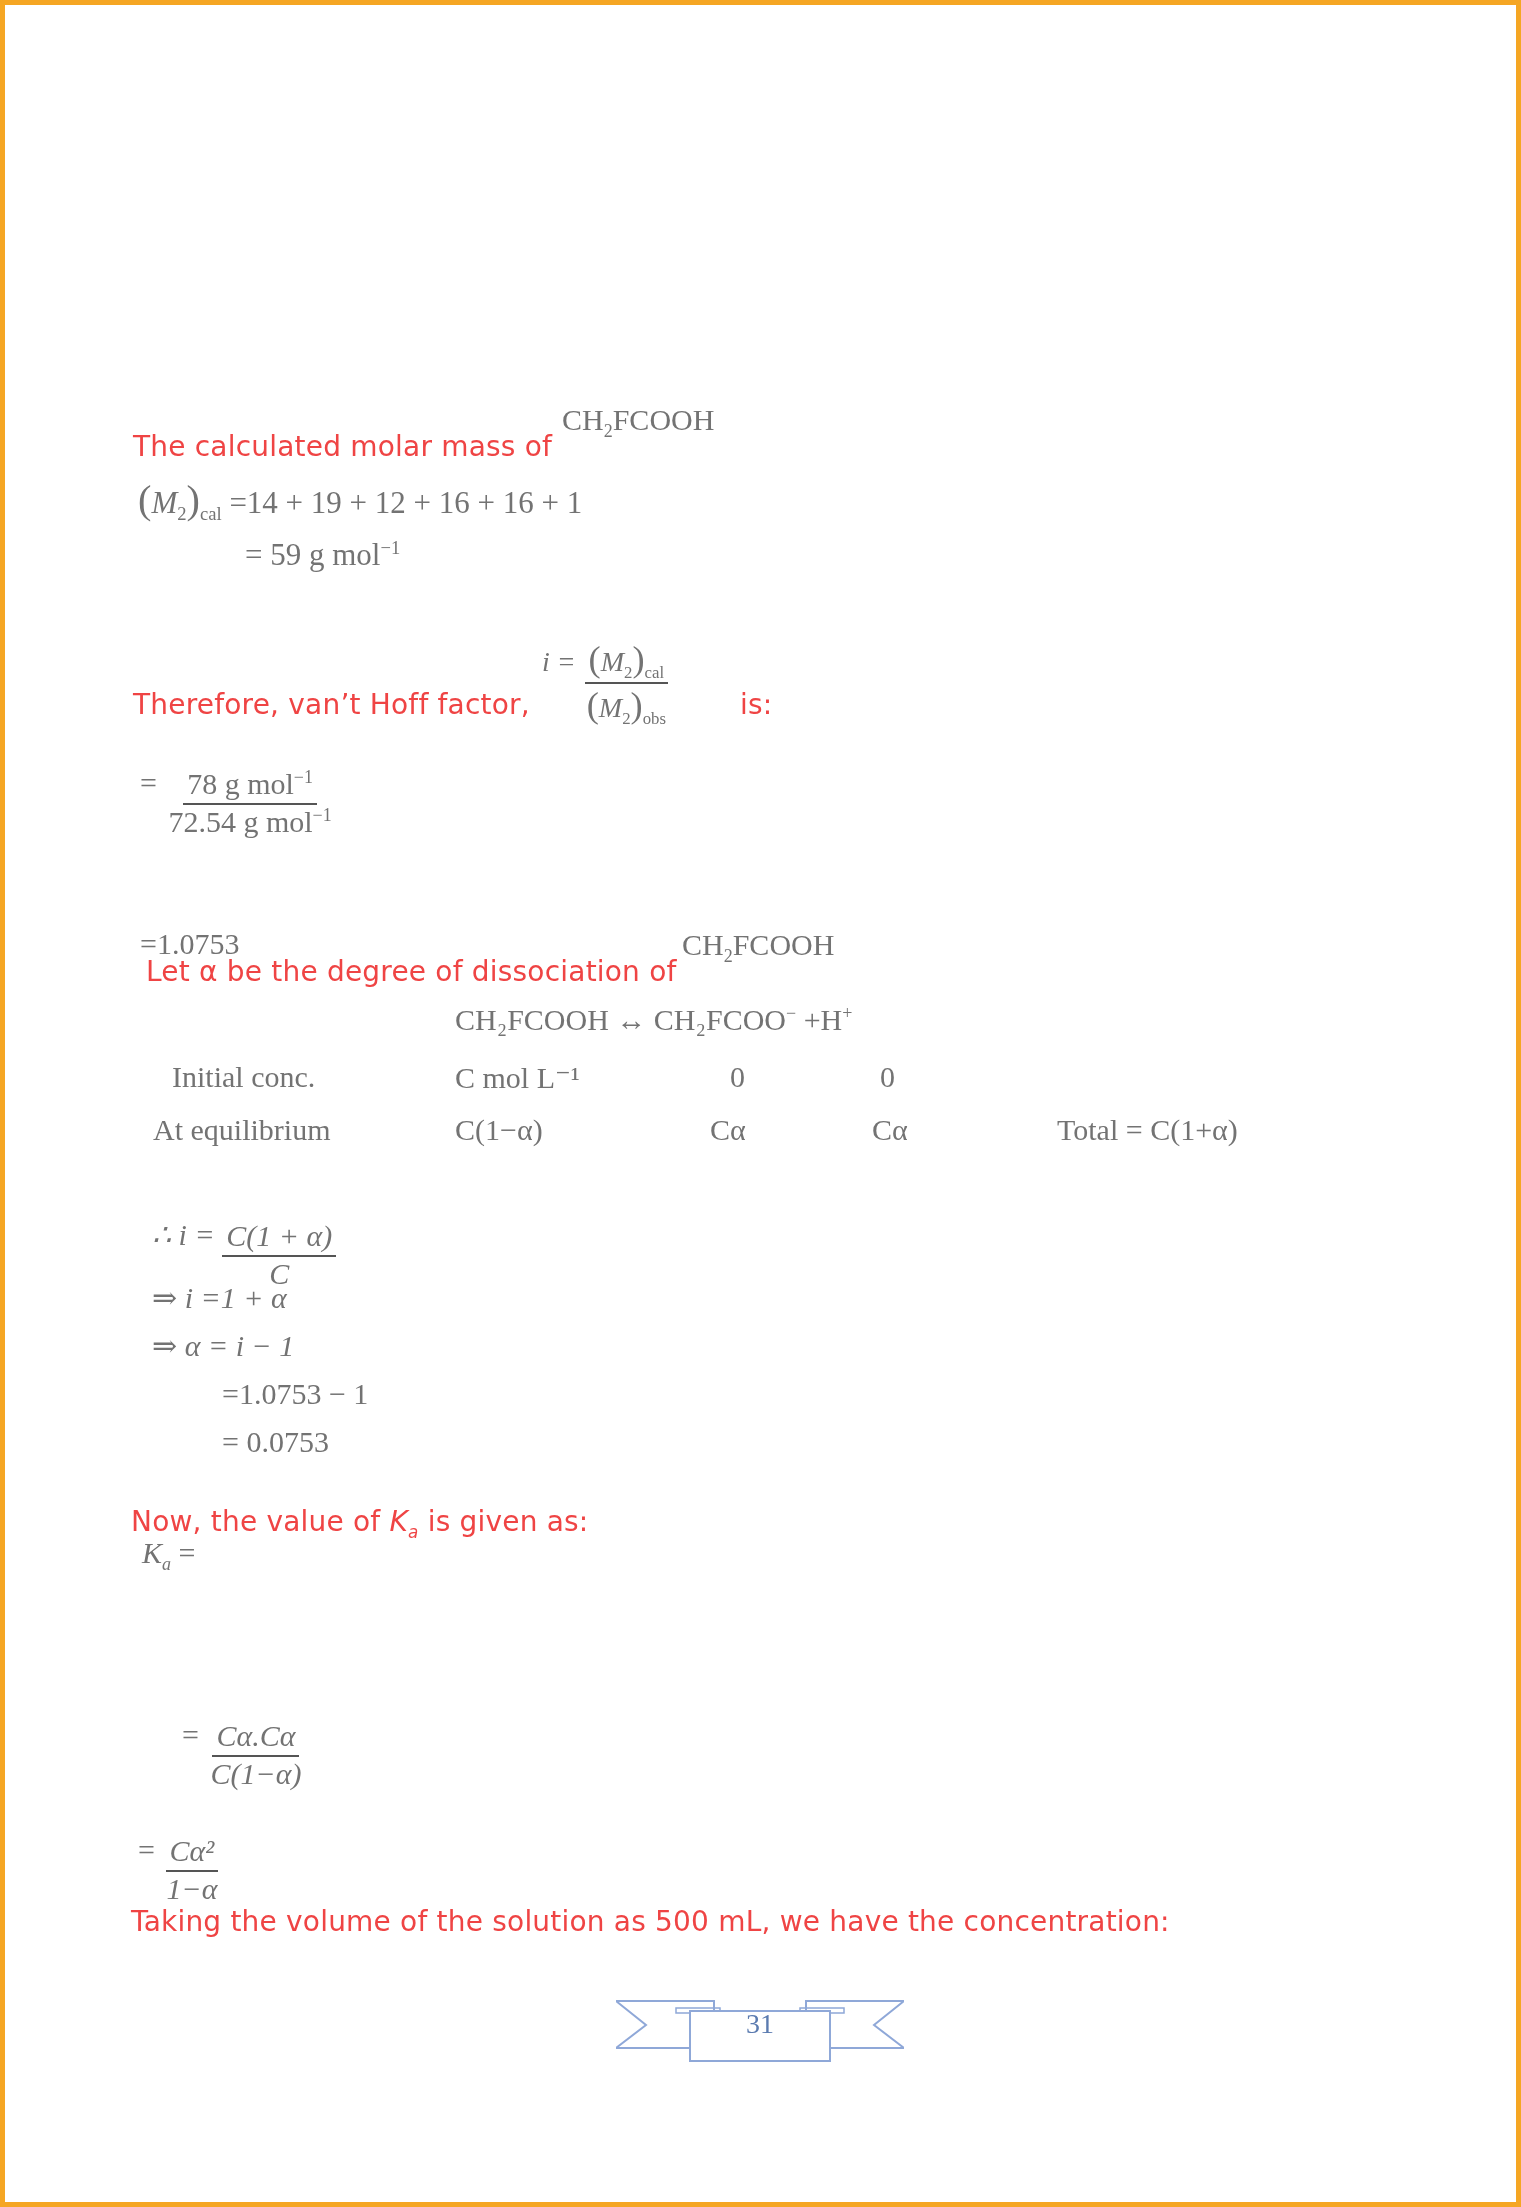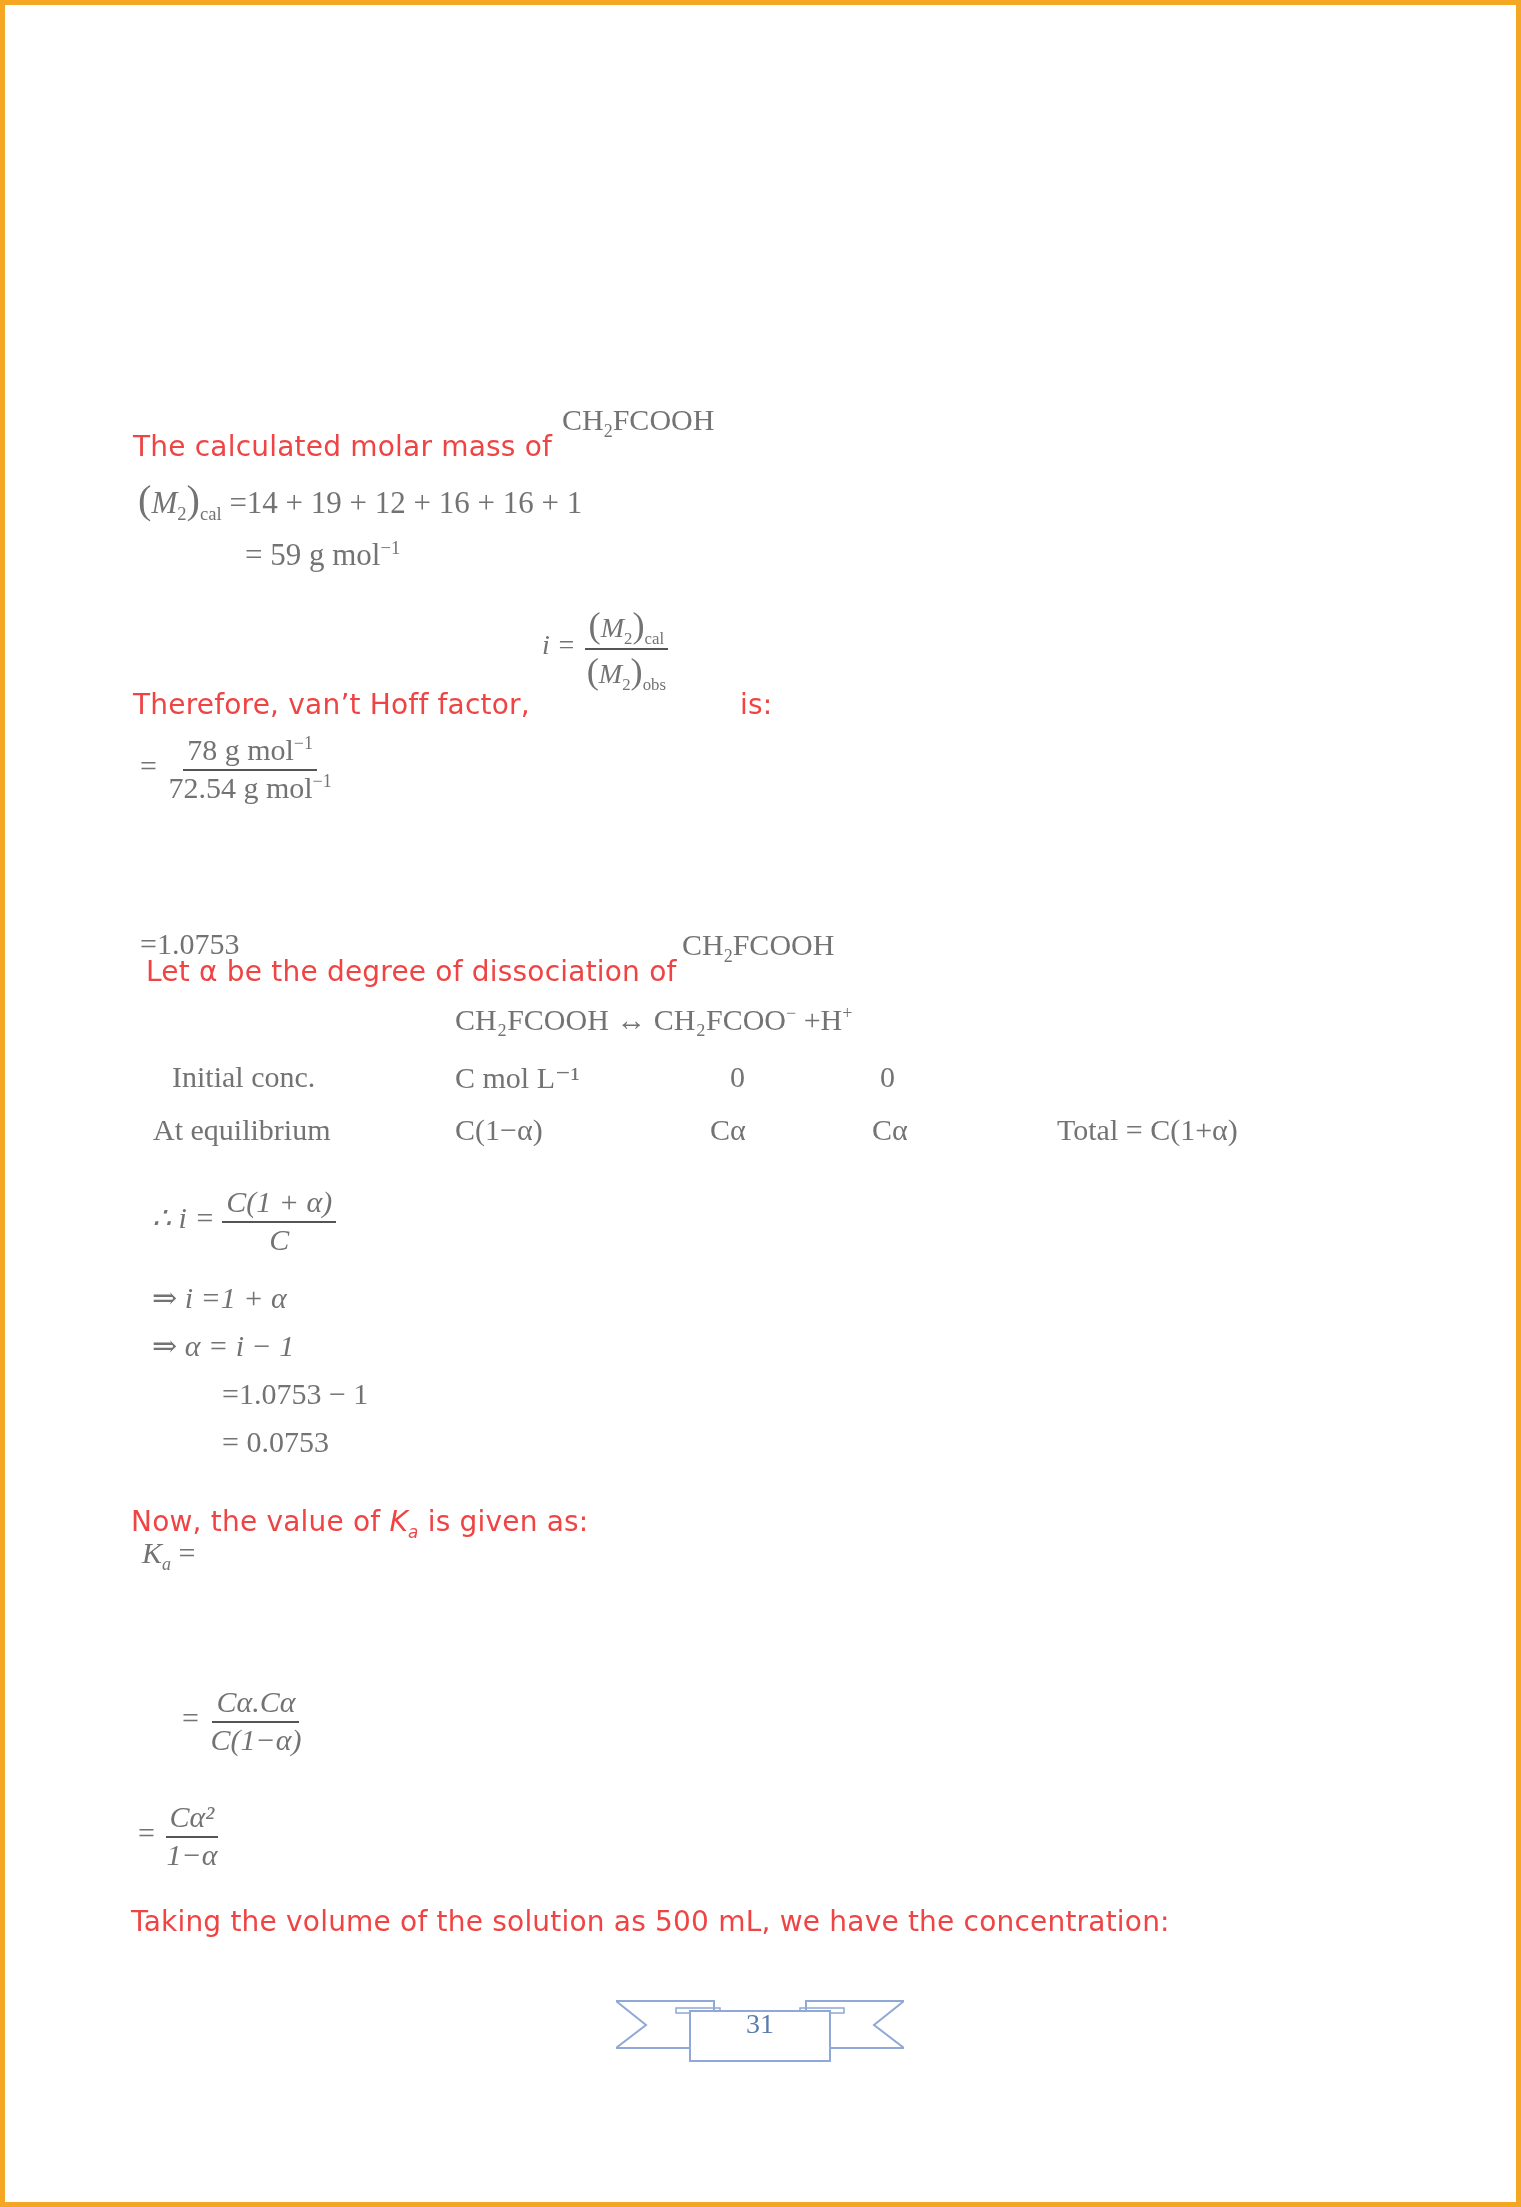--- a/index.html
+++ b/index.html
@@ -22,7 +22,7 @@
   }
   .it { font-style: italic; }
   sub, sup { font-size: 60%; line-height: 0; }
-  .frac { display: inline-flex; flex-direction: column; align-items: center; vertical-align: middle; }
+  .frac { display: inline-flex; flex-direction: column; align-items: center; vertical-align: middle; margin-top: 34px; }
   .frac .num { padding: 0 4px 2px; border-bottom: 2px solid #555; }
   .frac .den { padding: 0 4px 0; }
   .paren { font-size: 130%; font-weight: 300; }

